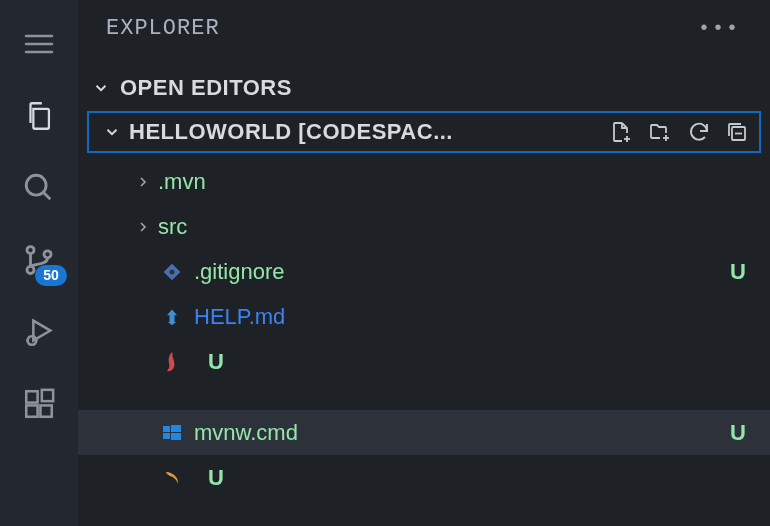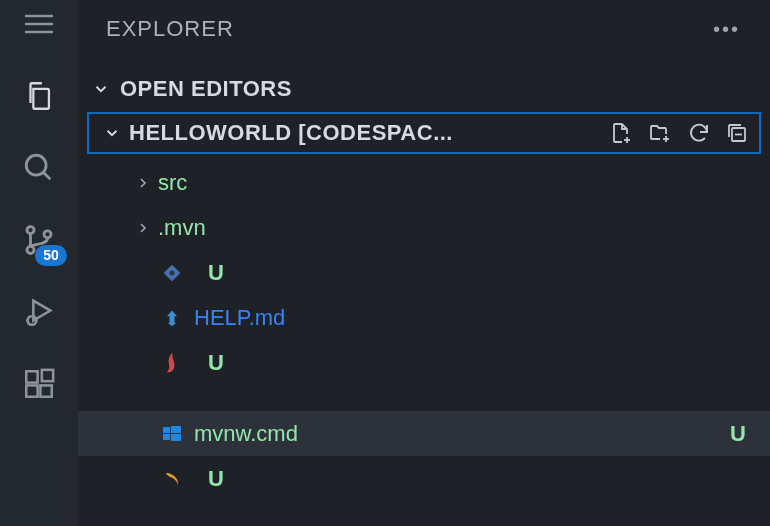--- a/index.html
+++ b/index.html
@@ -57,6 +57,7 @@
       color: #abb2bf;
       font-size: 22px;
       letter-spacing: 1px;
+      font-family: Liberation Mono, monospace;
     }
     .section-header {
       display: flex;

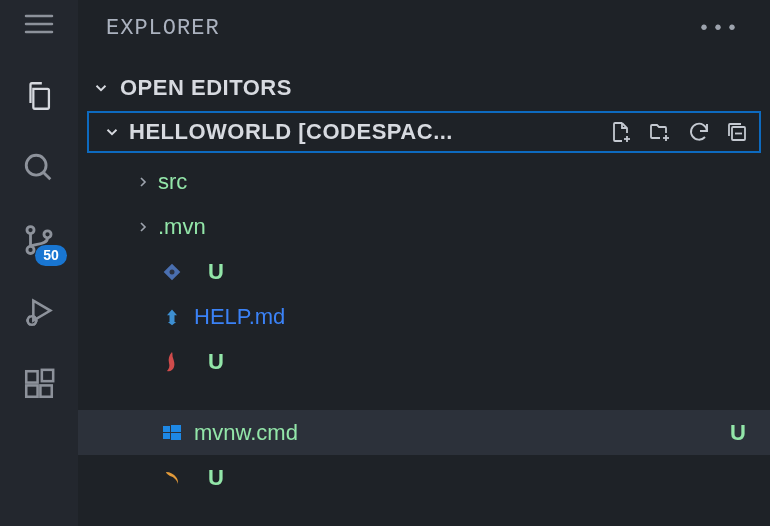--- a/index.html
+++ b/index.html
@@ -239,7 +239,7 @@
             <polyline points="9 6 15 12 9 18"></polyline>
           </svg>
       </span>
-      <span class="fname folder-name">src</span>
+      <span class="fname folder-name">.mvn</span>
       <span class="status"><span class="dot"></span></span>
     </div>
 
@@ -250,7 +250,7 @@
             <polyline points="9 6 15 12 9 18"></polyline>
           </svg>
       </span>
-      <span class="fname folder-name">.mvn</span>
+      <span class="fname folder-name">src</span>
       <span class="status"><span class="dot"></span></span>
     </div>
 

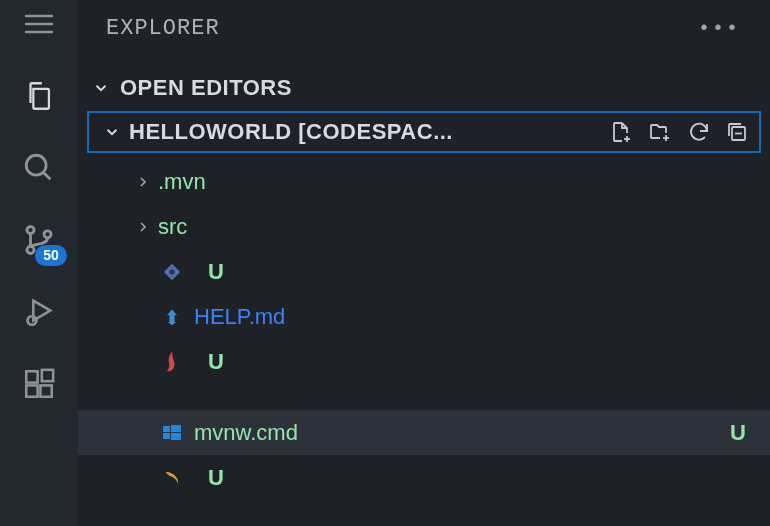--- a/index.html
+++ b/index.html
@@ -17,7 +17,7 @@
       display: flex;
       flex-direction: column;
       align-items: center;
-      padding-top: 4px;
+      padding-top: 24px;
       gap: 32px;
     }
     .activity-icon {

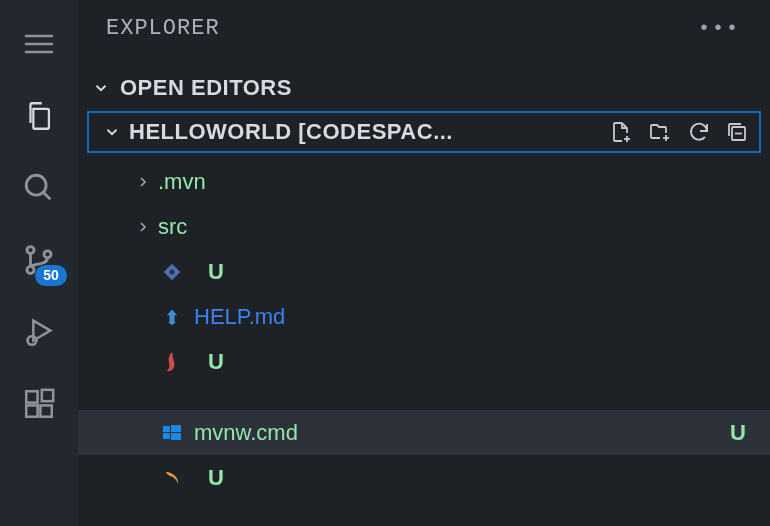--- a/index.html
+++ b/index.html
@@ -263,6 +263,7 @@
             <circle cx="12" cy="12" r="3" fill="#2b3240"></circle>
           </svg>
       </span>
+      <span class="fname file-green">.gitignore</span>
       <span class="status u">U</span>
     </div>
 

